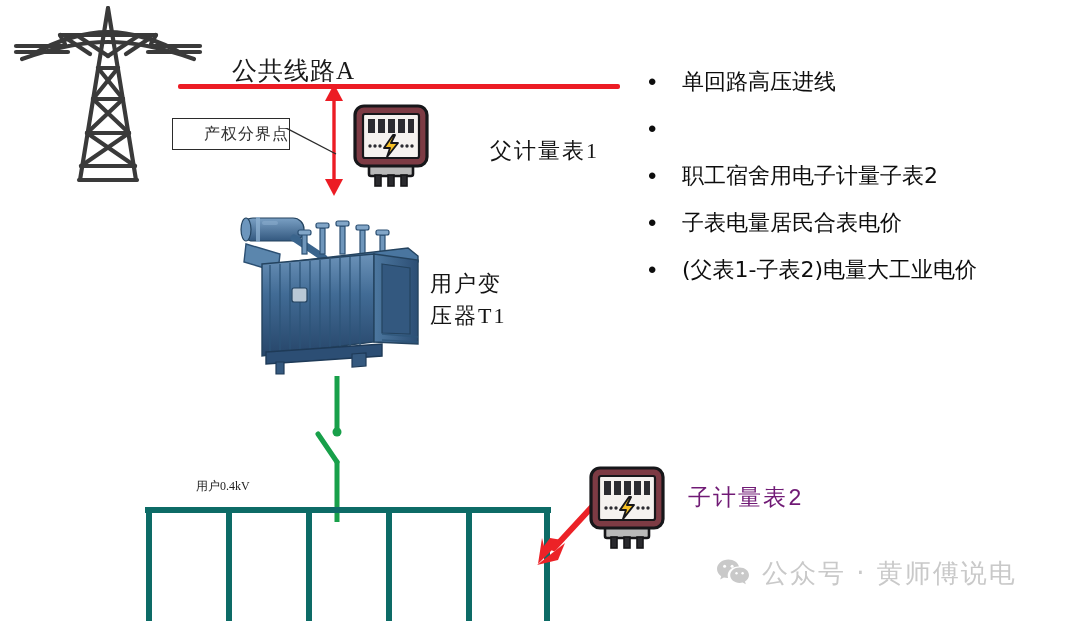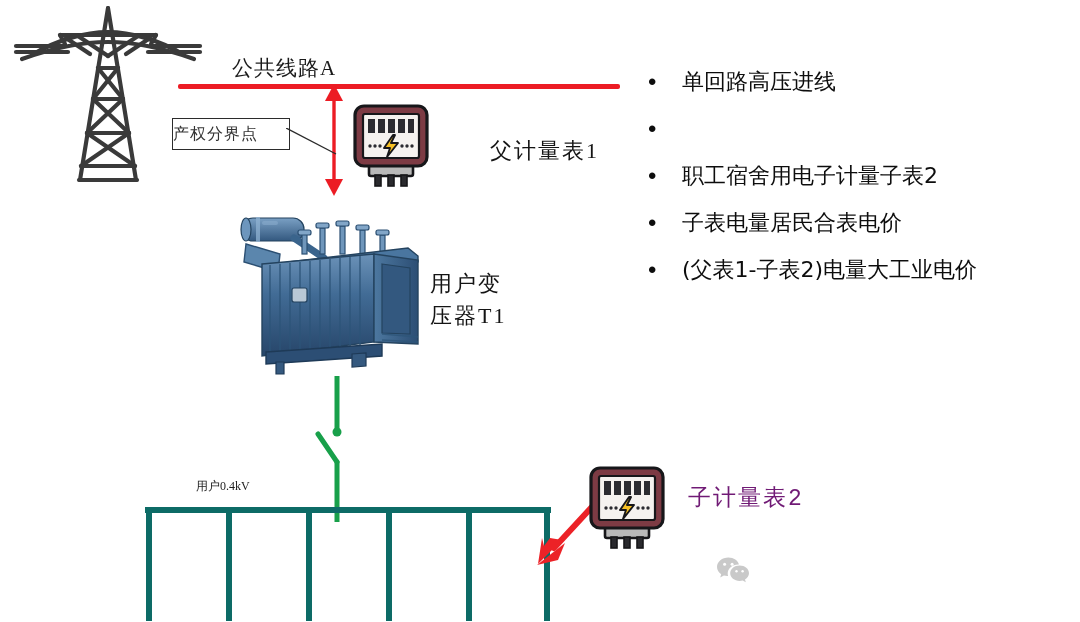--- a/index.html
+++ b/index.html
@@ -31,7 +31,7 @@
   #public-line-label {
     left: 232px; top: 54px;
     font-family: "Liberation Serif", "DejaVu Serif", serif;
-    font-size: 21px;
+    font-size: 25px;
     color: #1a1a1a;
     white-space: nowrap;
     letter-spacing: 1px;

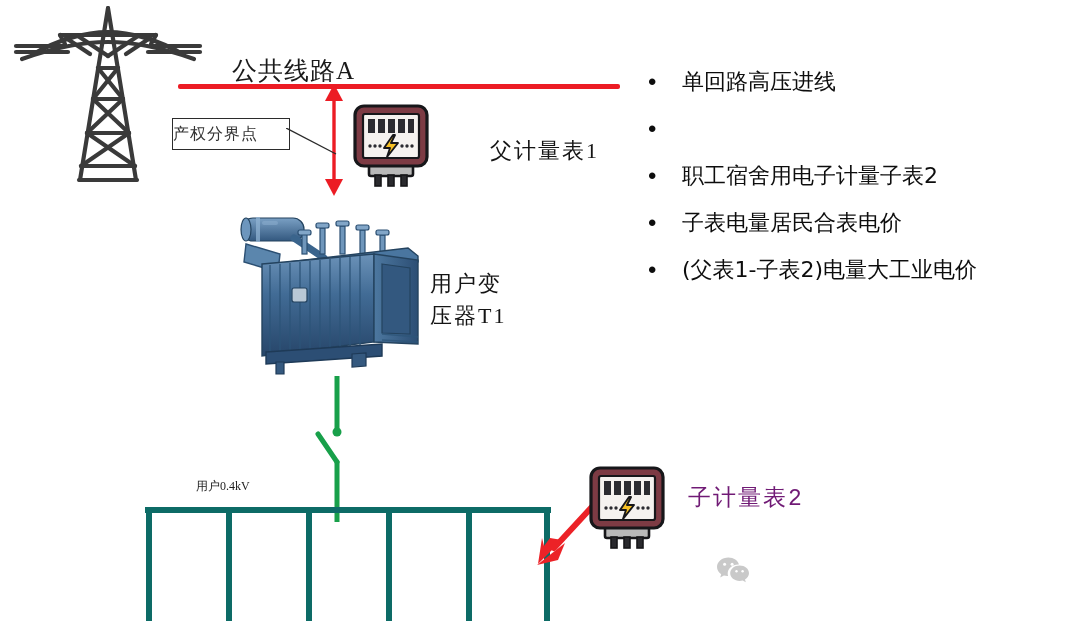--- a/index.html
+++ b/index.html
@@ -48,7 +48,7 @@
     background: #ffffff;
     display: flex;
     align-items: center;
-    justify-content: flex-start;
+    justify-content: flex-end;
   }
   #demarcation-box-label {
     font-family: "Liberation Serif", "DejaVu Serif", serif;

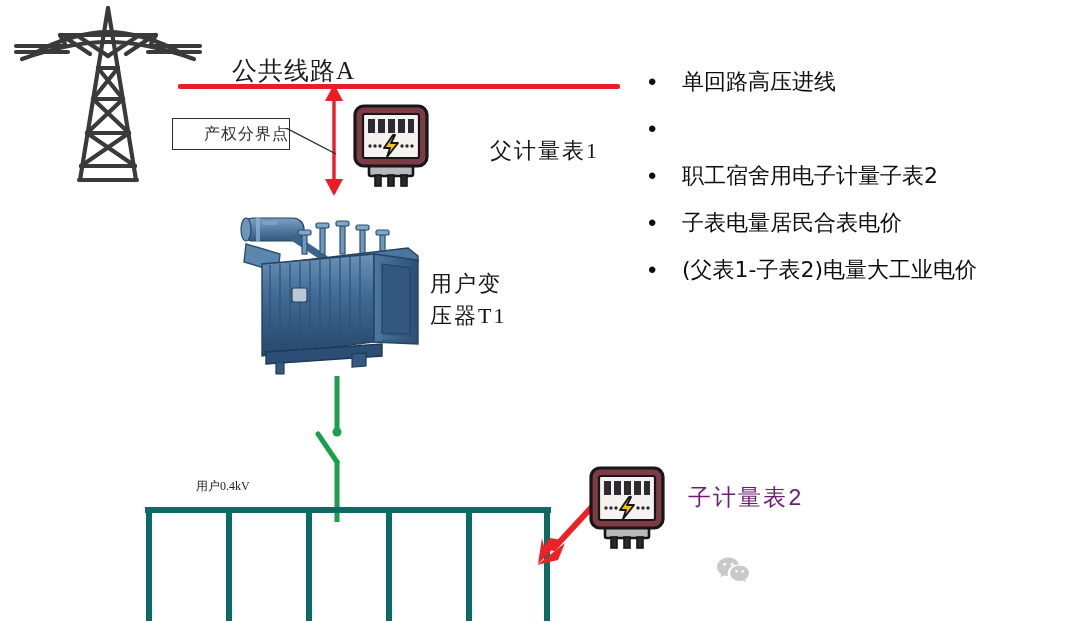--- a/index.html
+++ b/index.html
@@ -436,6 +436,7 @@
         </g>
       </svg>
     </span>
+    <span id="watermark-text">公众号 · 黄师傅说电</span>
   </div>
 
 </div>

